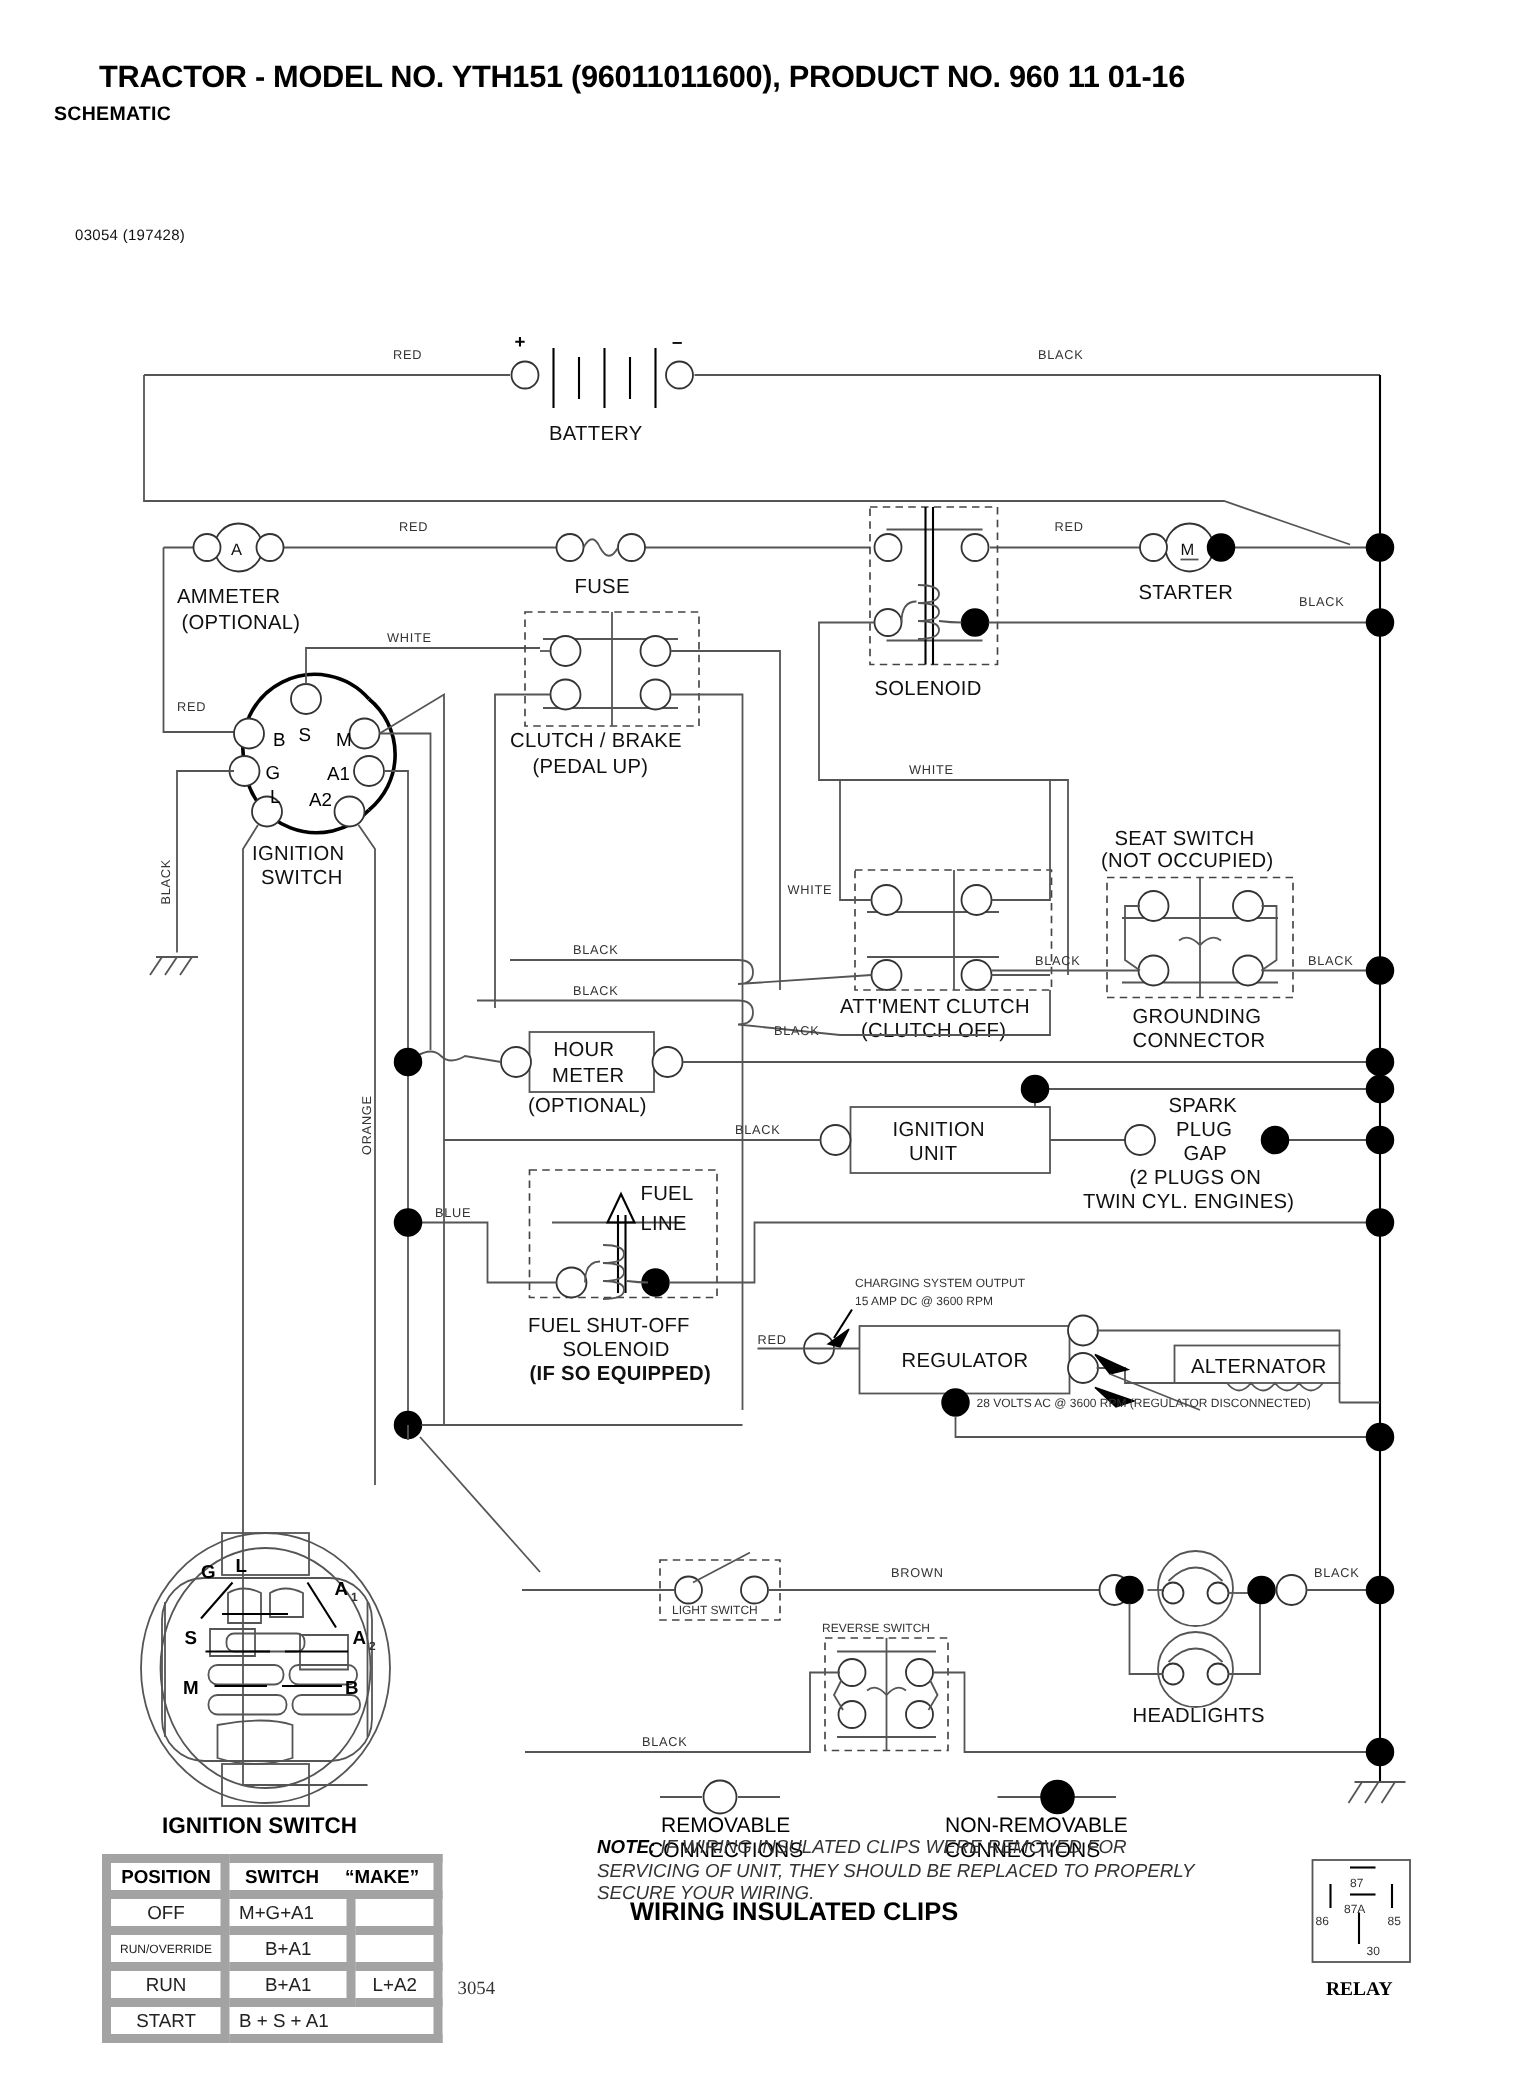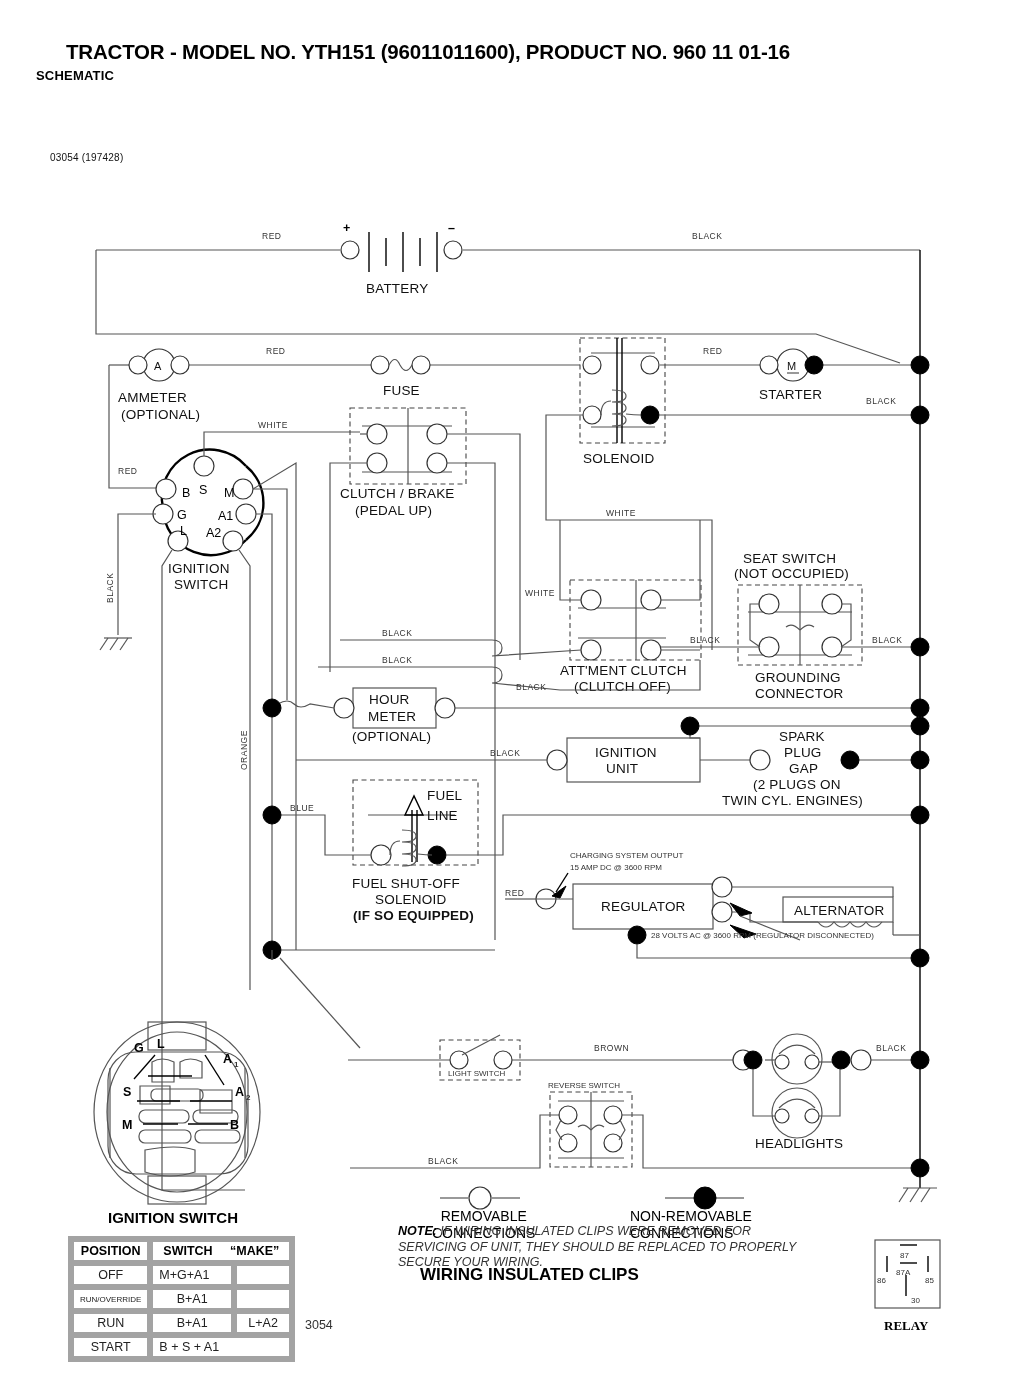--- a/index.html
+++ b/index.html
@@ -28,7 +28,7 @@
   .tbl .hd{font-weight:bold;color:#000;font-size:12.5px;}
   .tbl .small{font-size:8px;letter-spacing:0px;}
   .igsw-cap{position:absolute;left:108px;top:1209px;font-size:15px;font-weight:bold;}
-  .code3054{position:absolute;left:305px;top:1318px;font-size:12.5px;color:#333;}
+  .code3054{position:absolute;left:305px;top:1318px;font-size:12.5px;color:#333;font-family:Liberation Serif, serif;}
   .clipttl{position:absolute;left:420px;top:1265px;font-size:17px;font-weight:bold;}
   .clipnote{position:absolute;left:398px;top:1224px;font-size:12.5px;color:#333;line-height:15.5px;width:420px;font-style:italic;}
   .clipnote b{color:#000;}

